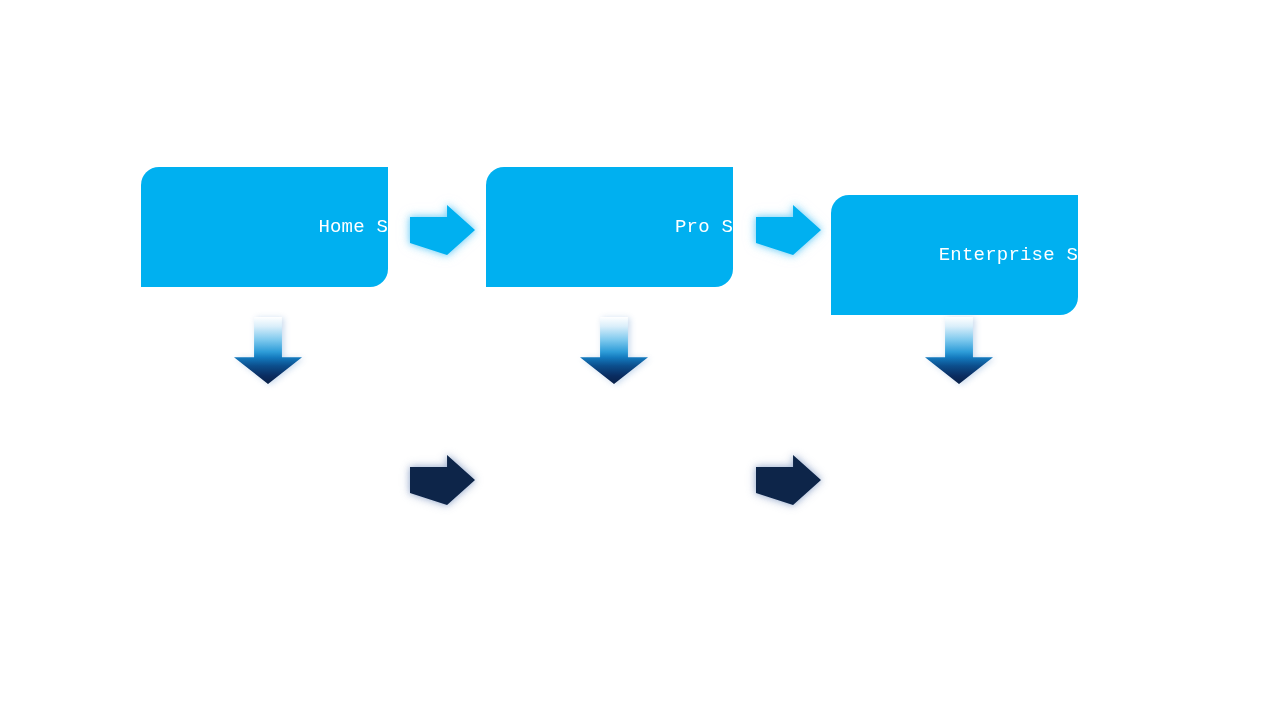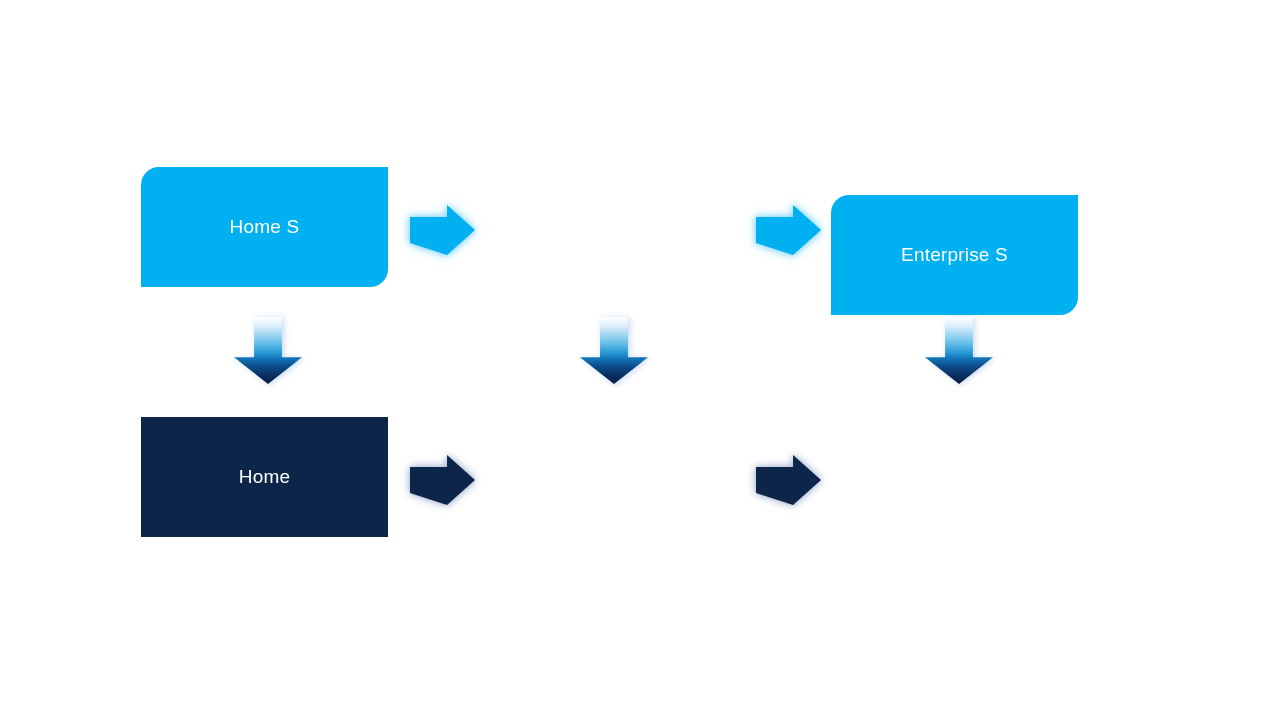--- a/index.html
+++ b/index.html
@@ -21,10 +21,11 @@
     height: 120px;
     display: flex;
     align-items: center;
-    justify-content: center;
+    justify-content: flex-end;
     color: var(--label-text, #ffffff);
     font-size: 19px;
     letter-spacing: 0.2px;
+    font-family: Liberation Mono, monospace;
   }
   .box.top {
     background: var(--top-box-fill, #00B0F0);

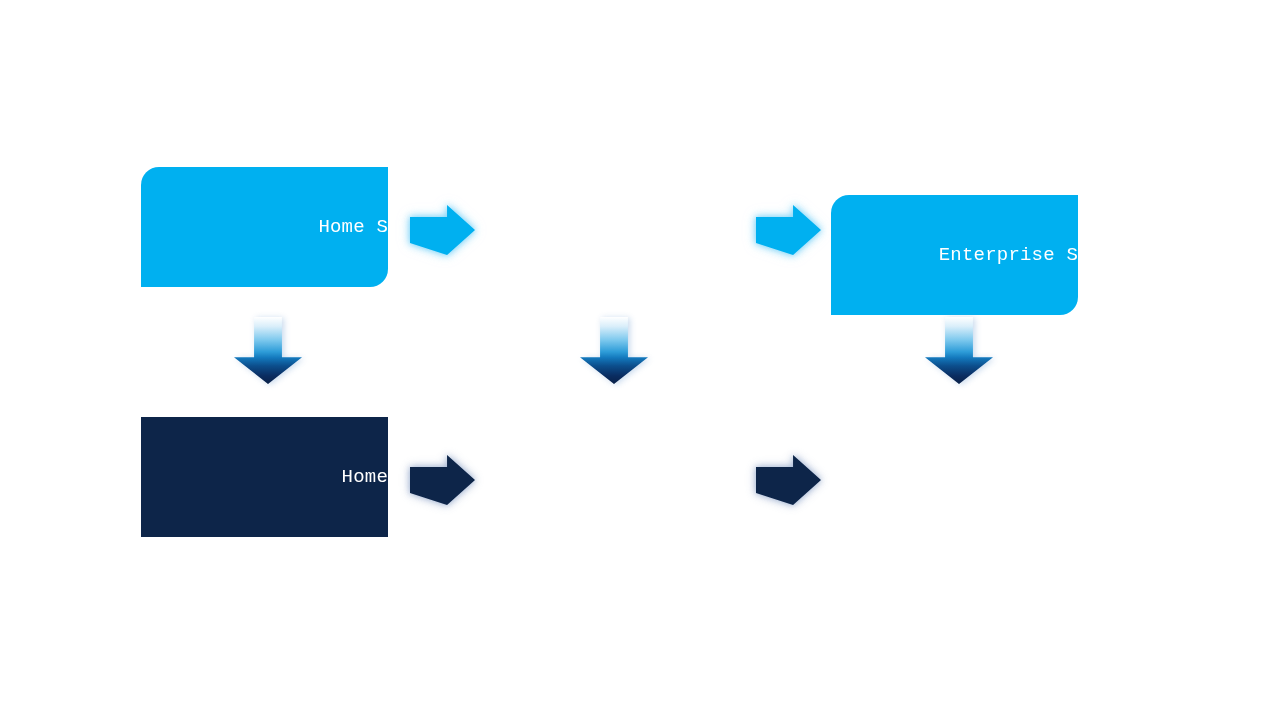--- a/index.html
+++ b/index.html
@@ -102,6 +102,9 @@
   <div class="box top row-top col0">
     <span>Home S</span>
   </div>
+  <div class="box top row-top col1">
+    <span>Pro S</span>
+  </div>
   <div class="box top row-top col2">
     <span>Enterprise S</span>
   </div>

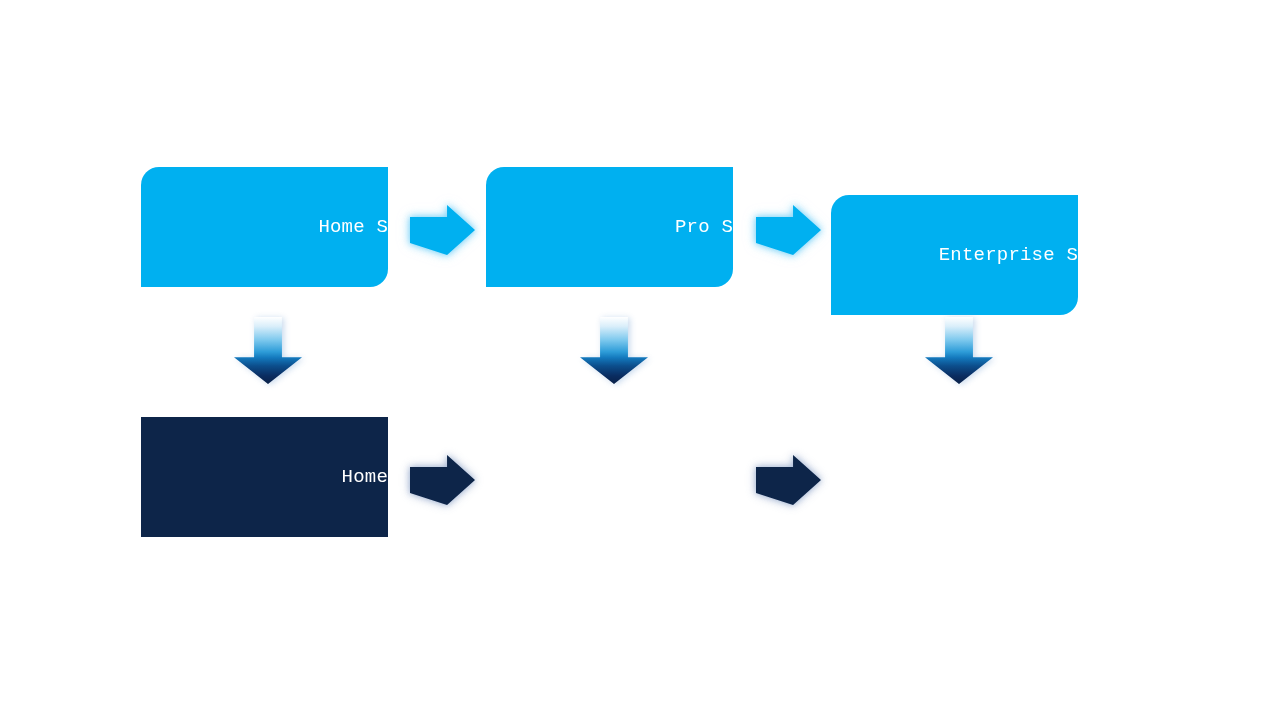--- a/index.html
+++ b/index.html
@@ -109,9 +109,6 @@
     <span>Enterprise S</span>
   </div>
 
-  <div class="box bottom row-bottom col0">
-    <span>Home</span>
-  </div>
 
   <div class="arrow-right-wrap cyan ar-top gap0">
     <div class="arrow-right cyan"></div>

